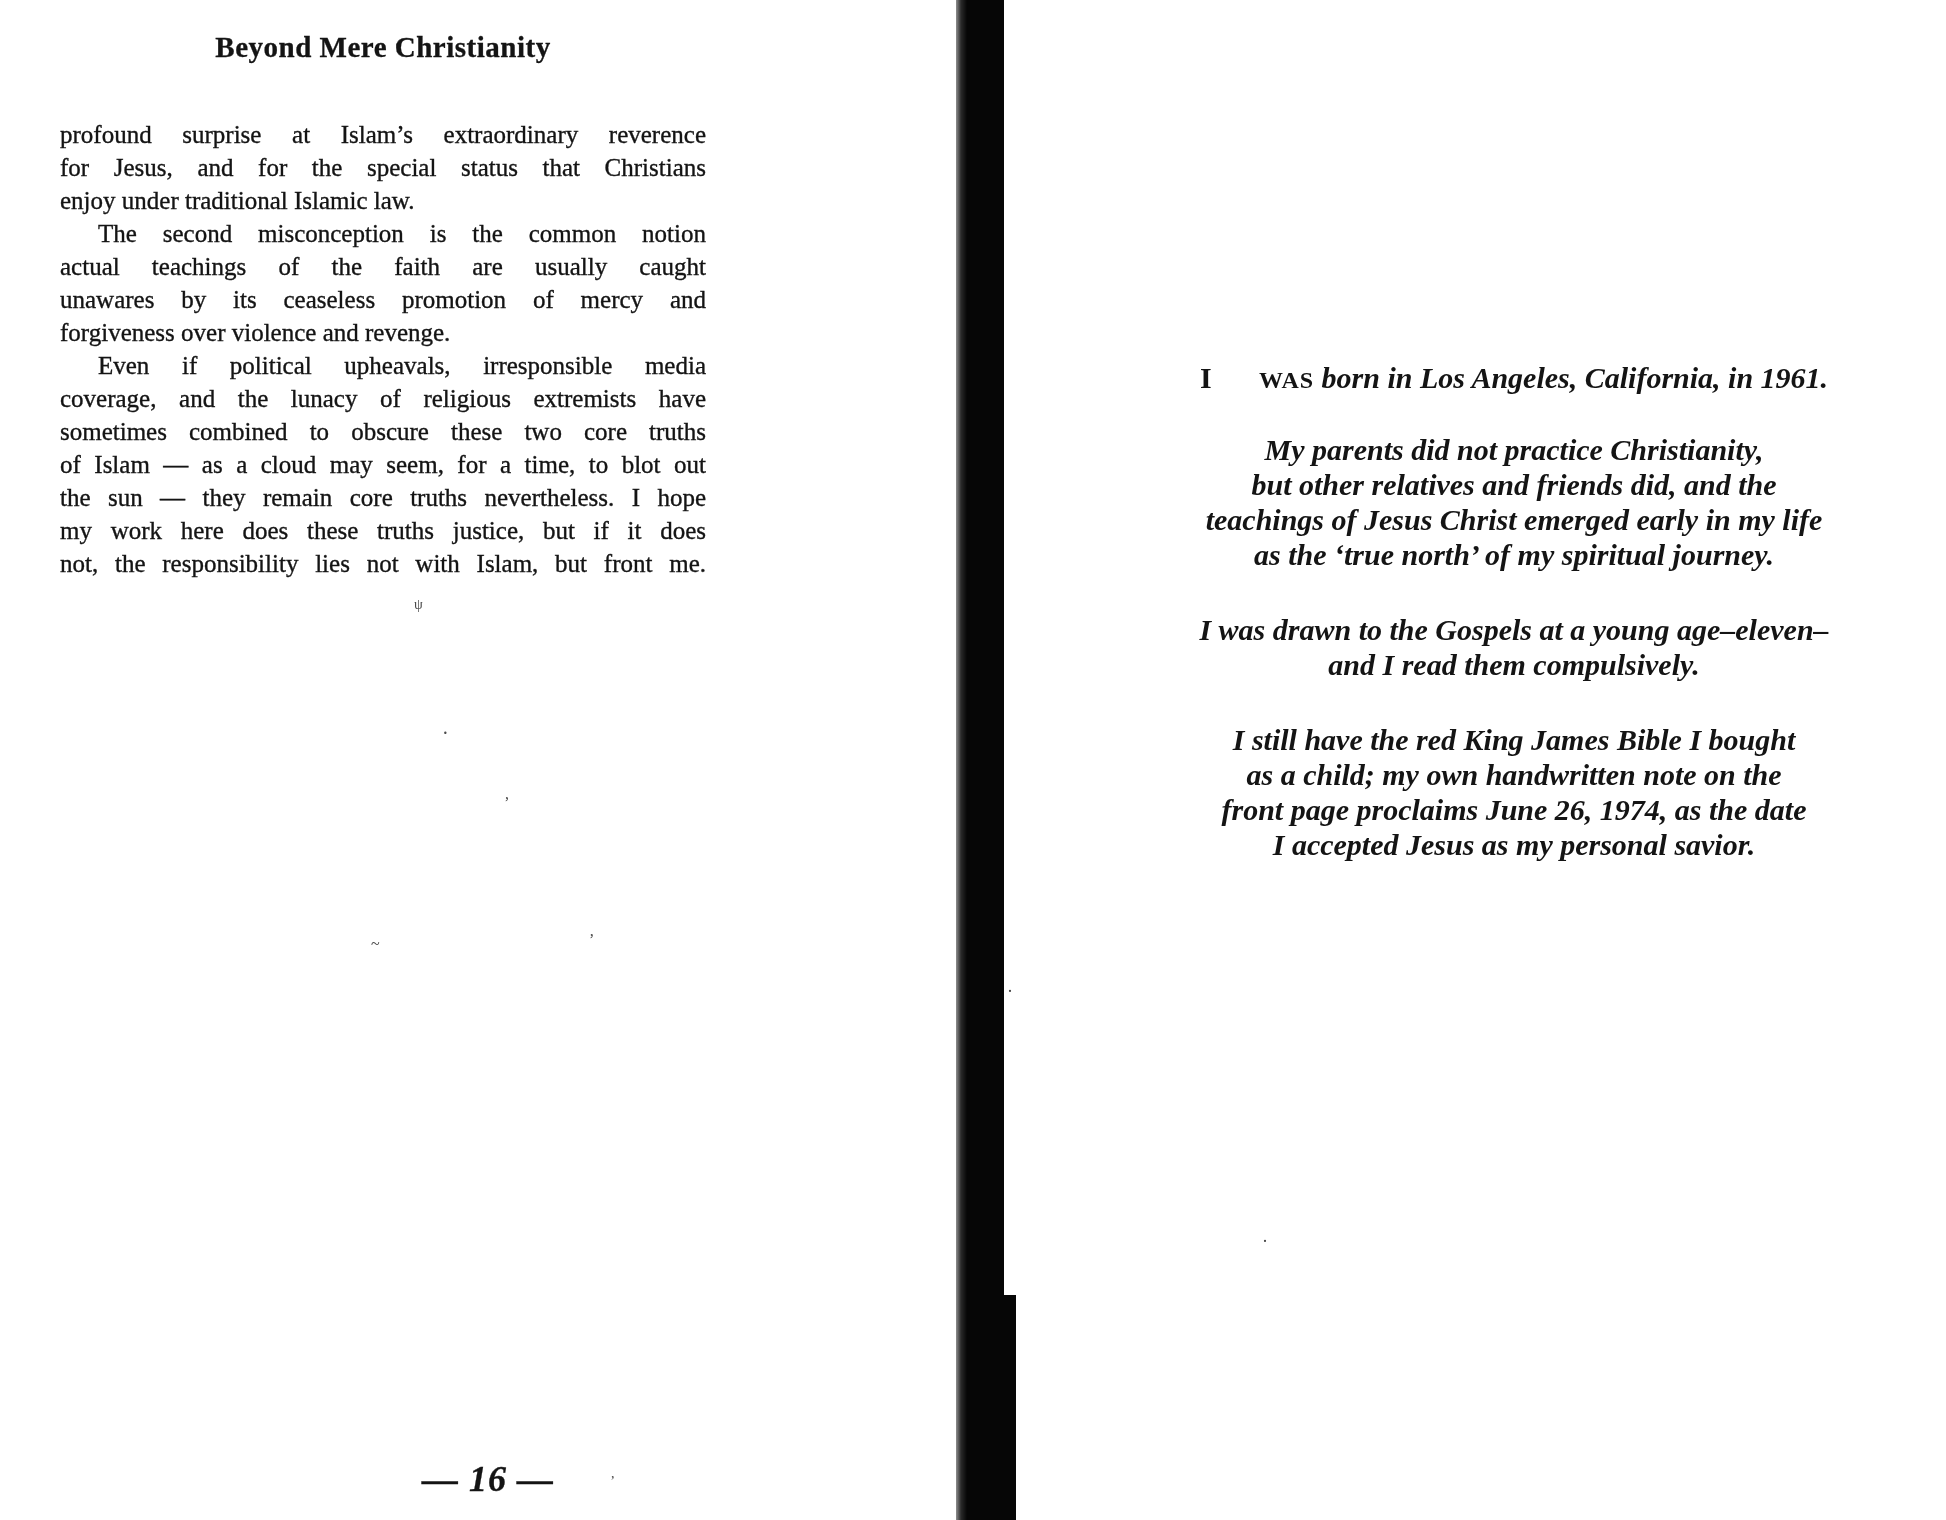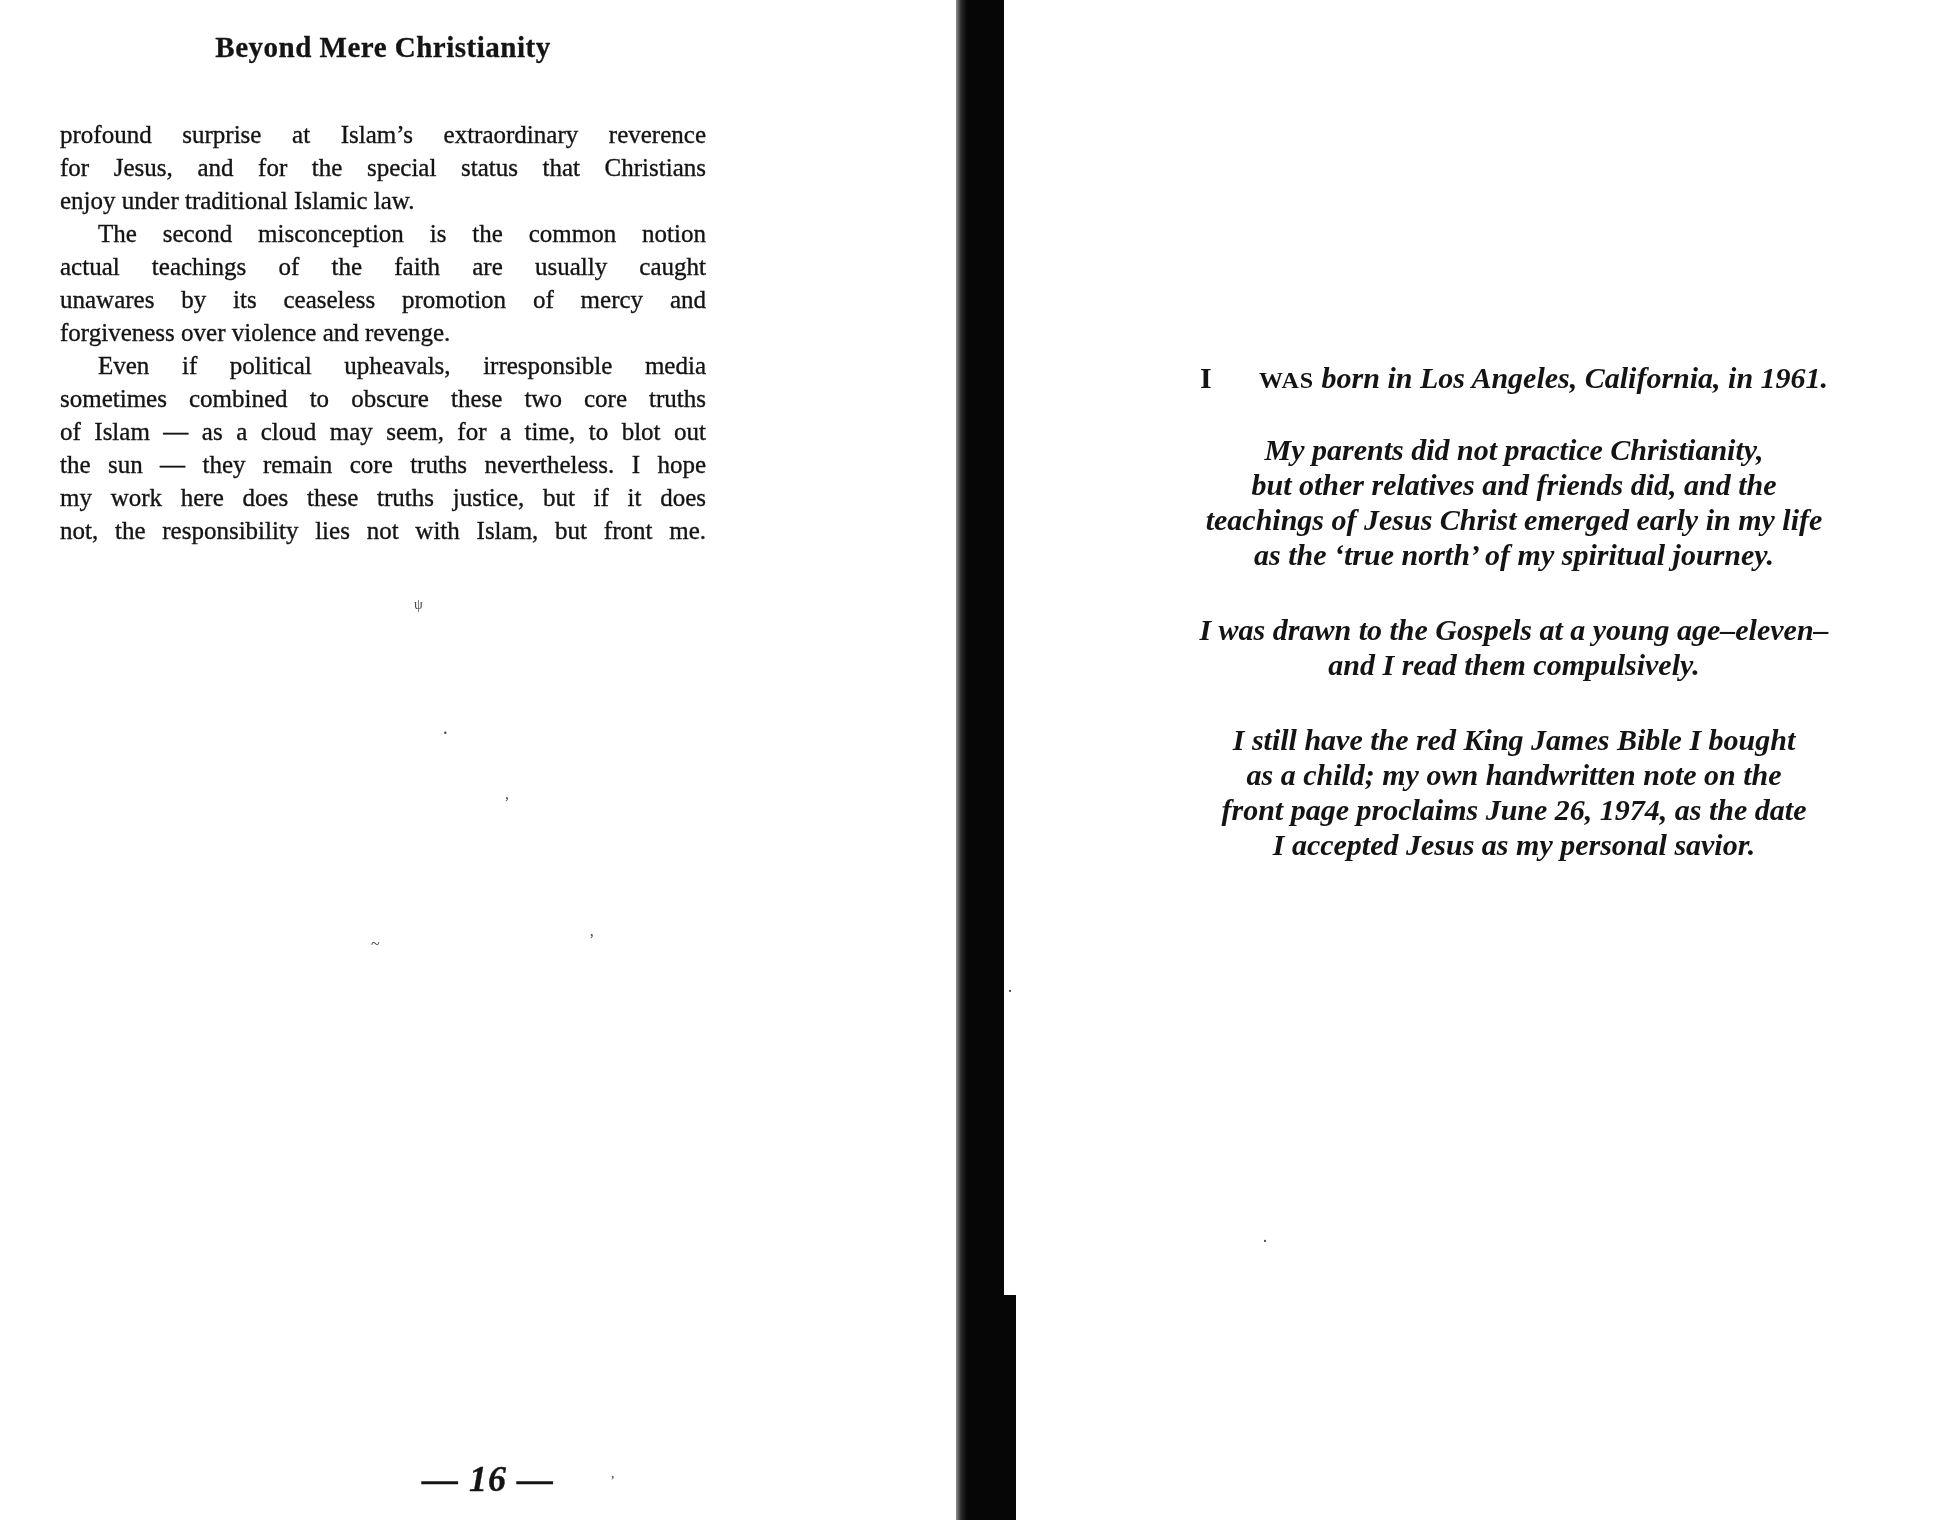--- a/index.html
+++ b/index.html
@@ -83,6 +83,7 @@
         <div class="bline j">unawares by its ceaseless promotion of mercy and</div>
         <div class="bline nj">forgiveness over violence and revenge.</div>
         <div class="bline j ind">Even if political upheavals, irresponsible media</div>
+        <div class="bline j">coverage, and the lunacy of religious extremists have</div>
         <div class="bline j">sometimes combined to obscure these two core truths</div>
         <div class="bline j">of Islam — as a cloud may seem, for a time, to blot out</div>
         <div class="bline j">the sun — they remain core truths nevertheless. I hope</div>

